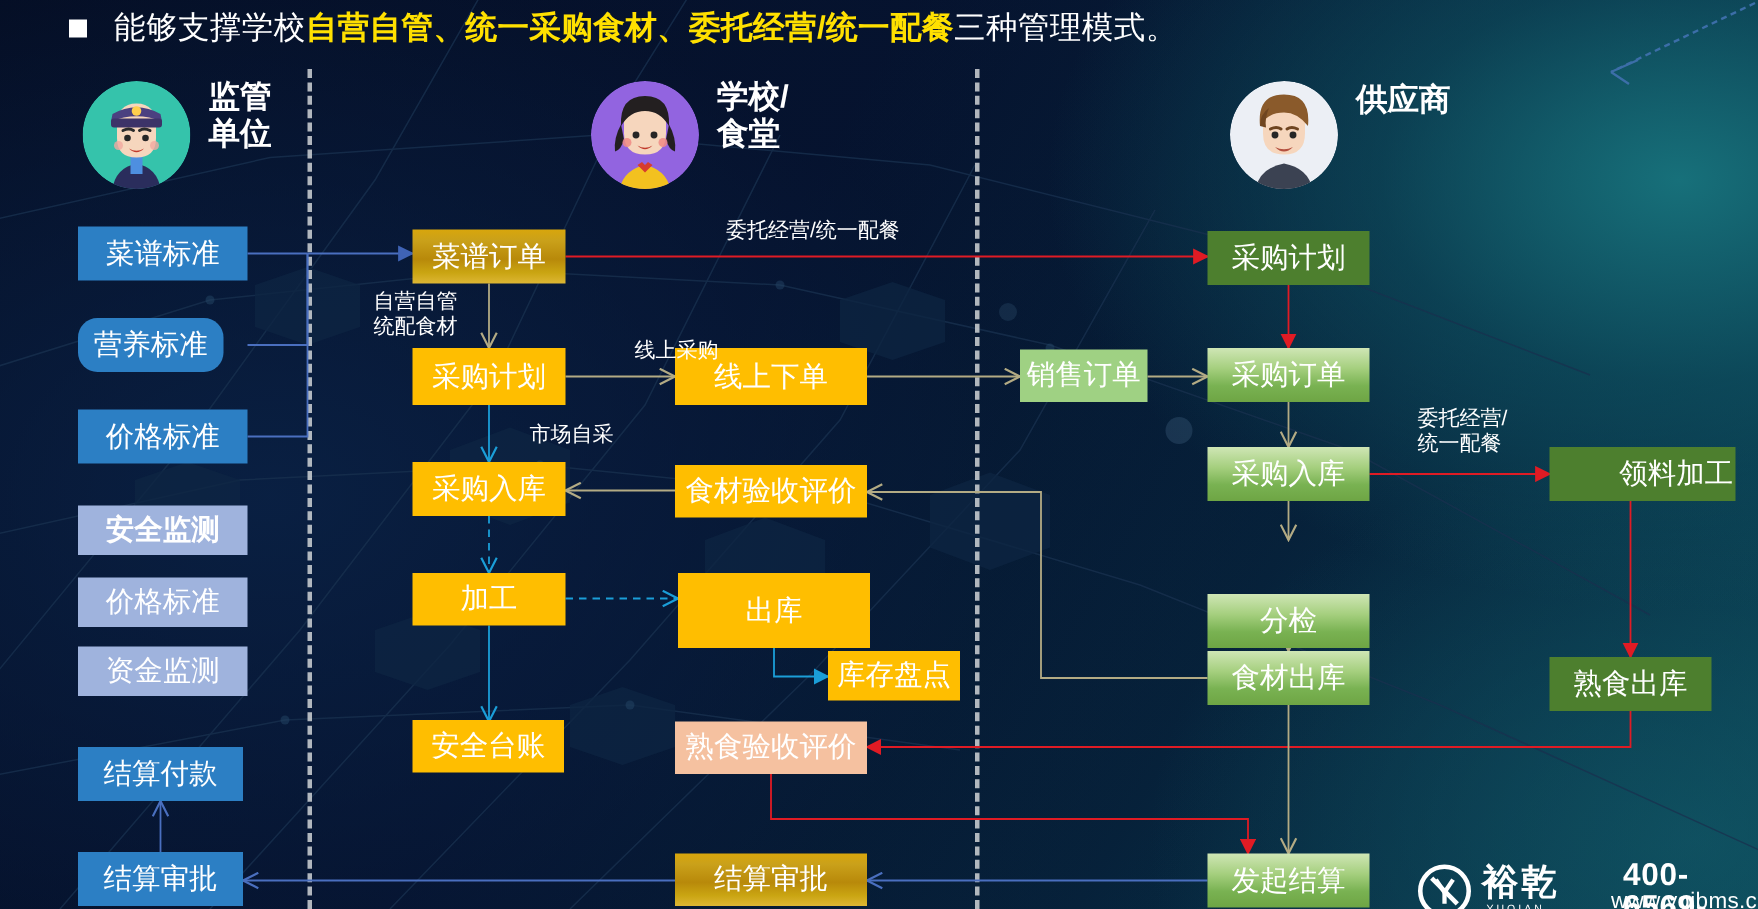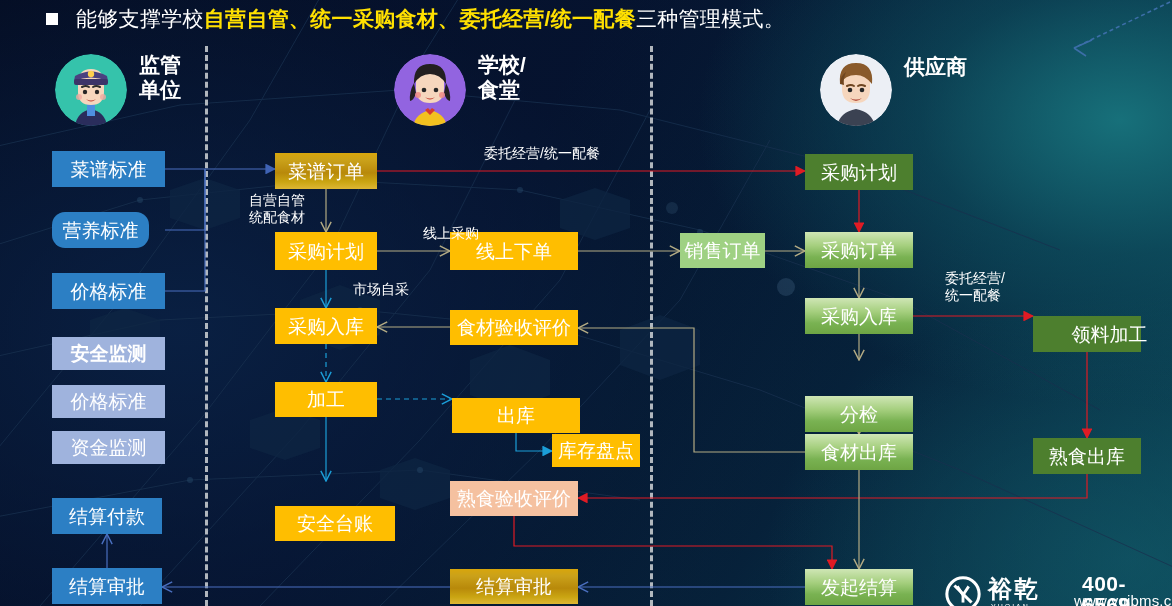--- a/index.html
+++ b/index.html
@@ -295,7 +295,7 @@
       <div class="node n-green-g" style="left: 805px; top: 360px; width: 108px; height: 36px; margin-top: 36px;">分检</div>
       <div class="node n-green-g" style="left: 805px; top: 434px; width: 108px; height: 36px;">食材出库</div>
       <div class="node n-green-g" style="left: 805px; top: 569px; width: 108px; height: 36px;">发起结算</div>
-      <div class="node n-green-d" style="left: 1033px; top: 316px; width: 108px; height: 36px; padding-left: 45px;">领料加工</div>
+      <div class="node n-green-d" style="left: 1033px; top: 298px; width: 124px; height: 36px; padding-left: 45px;">领料加工</div>
       <div class="node n-green-d" style="left: 1033px; top: 438px; width: 108px; height: 36px;">熟食出库</div>
     </div>
 

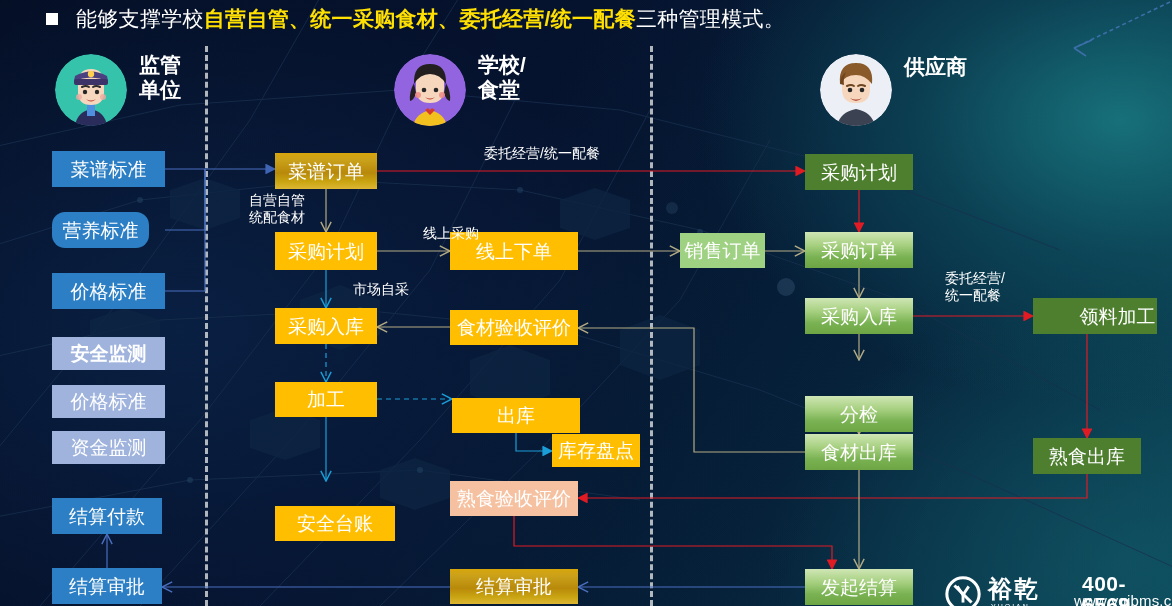--- a/index.html
+++ b/index.html
@@ -283,7 +283,7 @@
       <div class="node n-amber" style="left: 275px; top: 308px; width: 102px; height: 36px;">采购入库</div>
       <div class="node n-amber" style="left: 450px; top: 310px; width: 128px; height: 35px;">食材验收评价</div>
       <div class="node n-amber" style="left: 275px; top: 382px; width: 102px; height: 35px;">加工</div>
-      <div class="node n-amber" style="left: 452px; top: 398px; width: 128px; height: 35px;">出库</div>
+      <div class="node n-amber" style="left: 452px; top: 382px; width: 128px; height: 50px;">出库</div>
       <div class="node n-amber" style="left: 552px; top: 434px; width: 88px; height: 33px;">库存盘点</div>
       <div class="node n-amber" style="left: 275px; top: 506px; width: 120px; height: 35px;">安全台账</div>
       <div class="node n-peach" style="left: 450px; top: 481px; width: 128px; height: 35px;">熟食验收评价</div>

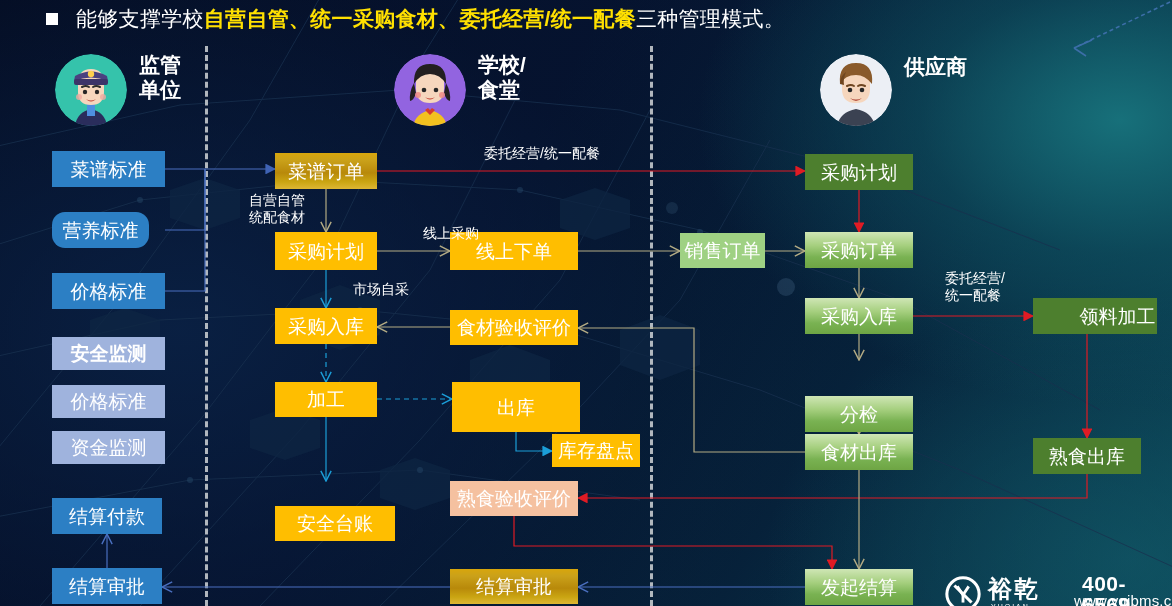--- a/index.html
+++ b/index.html
@@ -285,7 +285,7 @@
       <div class="node n-amber" style="left: 275px; top: 382px; width: 102px; height: 35px;">加工</div>
       <div class="node n-amber" style="left: 452px; top: 382px; width: 128px; height: 50px;">出库</div>
       <div class="node n-amber" style="left: 552px; top: 434px; width: 88px; height: 33px;">库存盘点</div>
-      <div class="node n-amber" style="left: 275px; top: 506px; width: 120px; height: 35px;">安全台账</div>
+      <div class="node n-amber" style="left: 275px; top: 480px; width: 101px; height: 35px;">安全台账</div>
       <div class="node n-peach" style="left: 450px; top: 481px; width: 128px; height: 35px;">熟食验收评价</div>
       <div class="node n-gold" style="left: 450px; top: 569px; width: 128px; height: 35px;">结算审批</div>
       <div class="node n-green-l" style="left: 680px; top: 233px; width: 85px; height: 35px;">销售订单</div>

